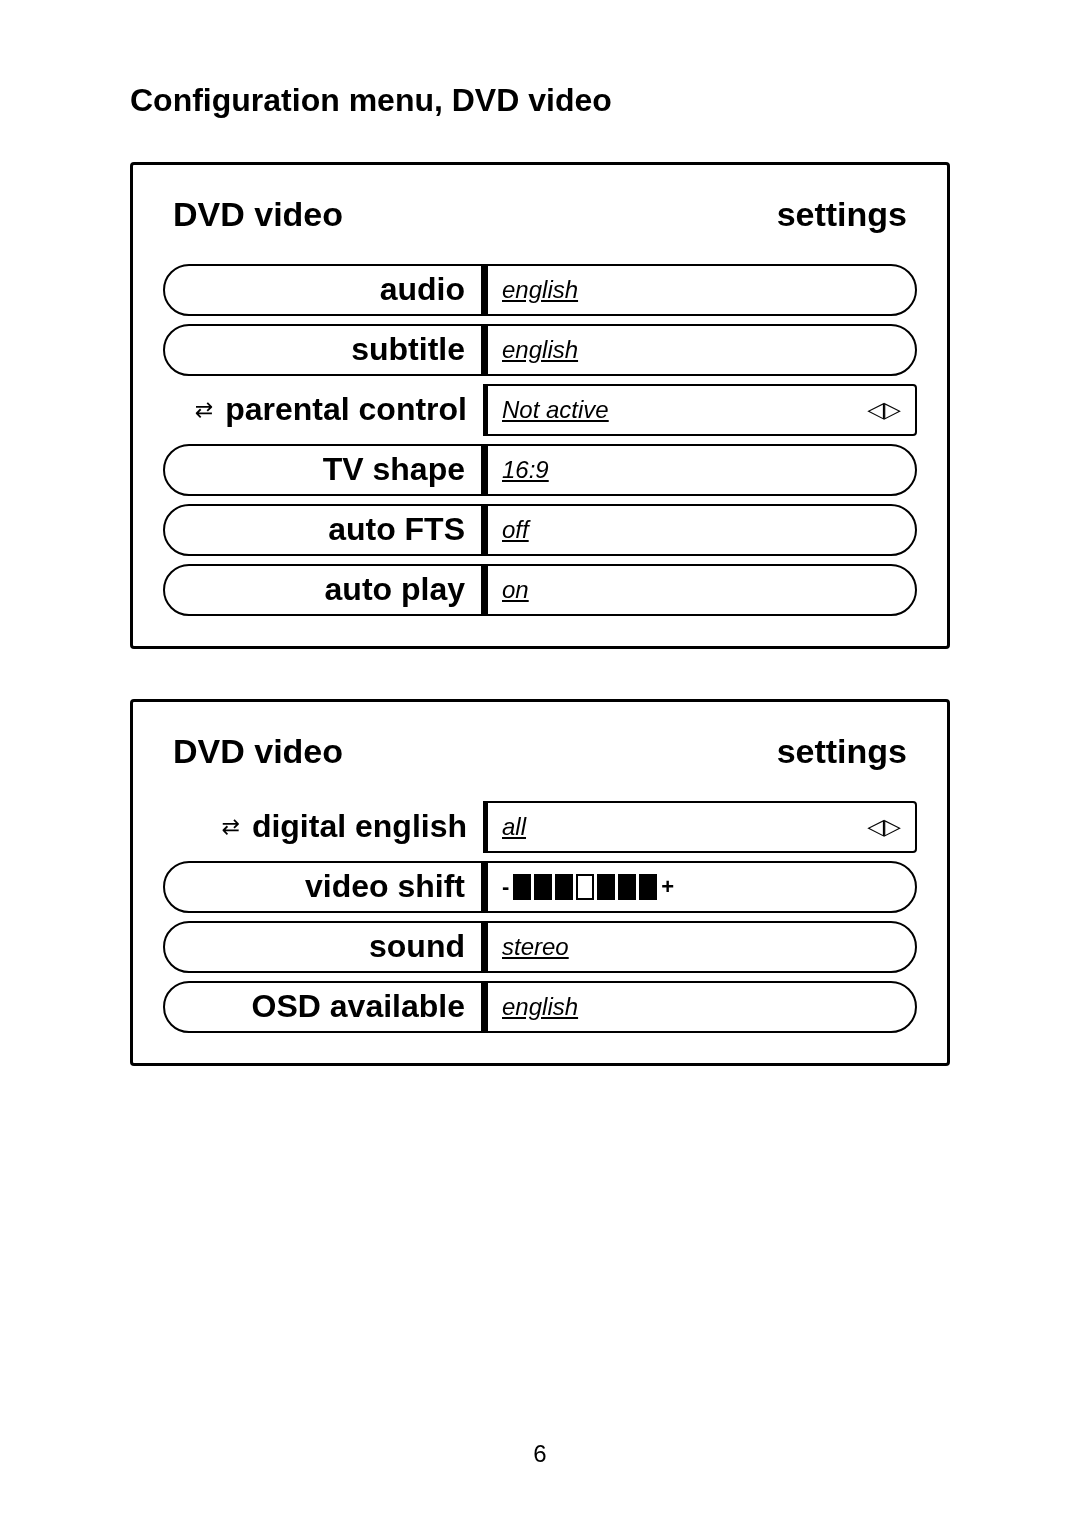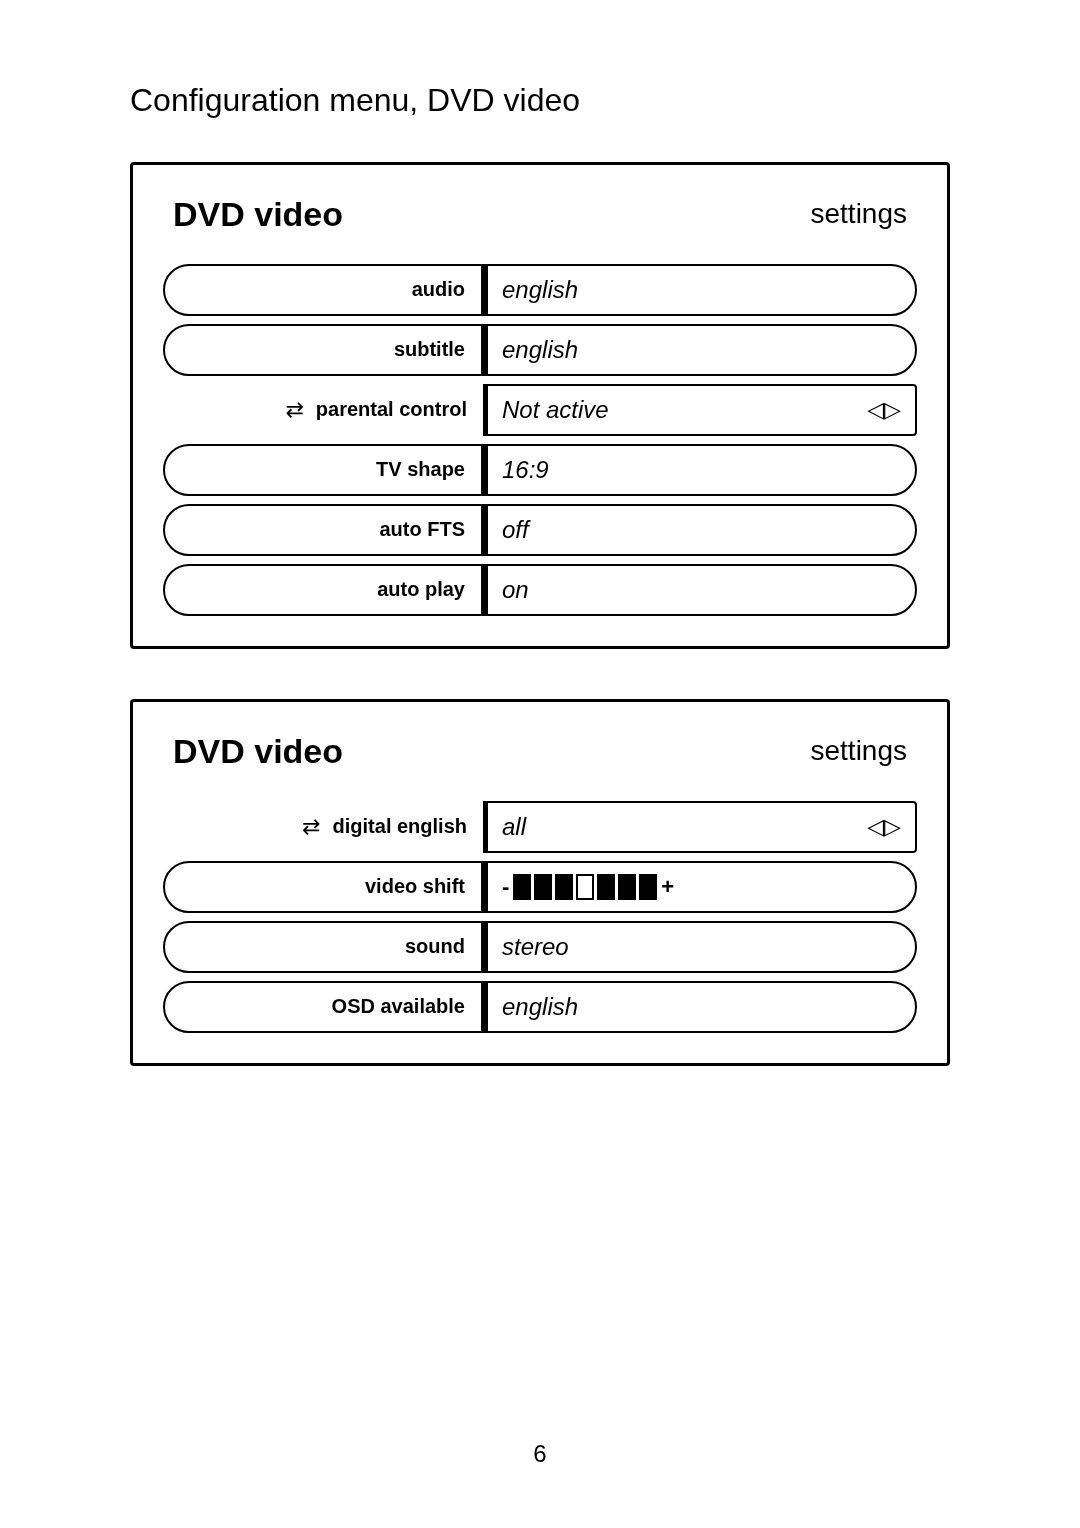--- a/index.html
+++ b/index.html
@@ -23,7 +23,7 @@
 
     .page-title h1 {
       font-size: 32px;
-      font-weight: 400;
+      font-weight: 700;
       line-height: 1.3;
       color: #000;
     }

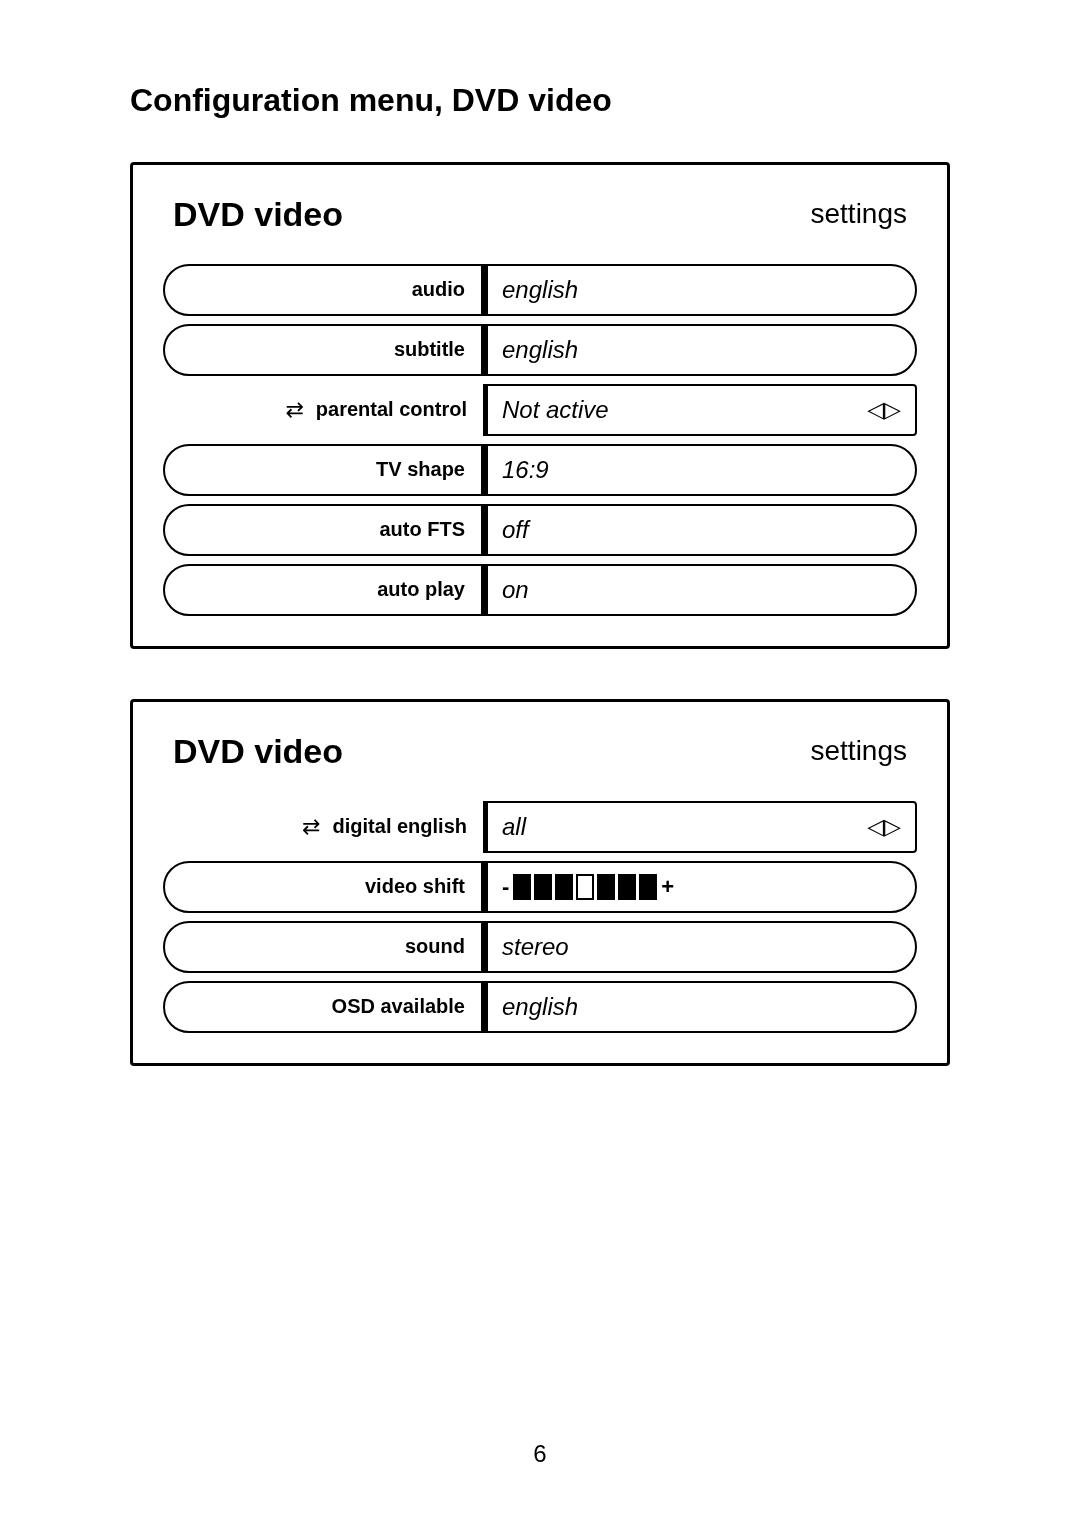--- a/index.html
+++ b/index.html
@@ -53,8 +53,8 @@
     }
 
     .menu-header .title-right {
-      font-size: 28px;
-      font-weight: 400;
+      font-size: 34px;
+      font-weight: 700;
       color: #000;
     }
 

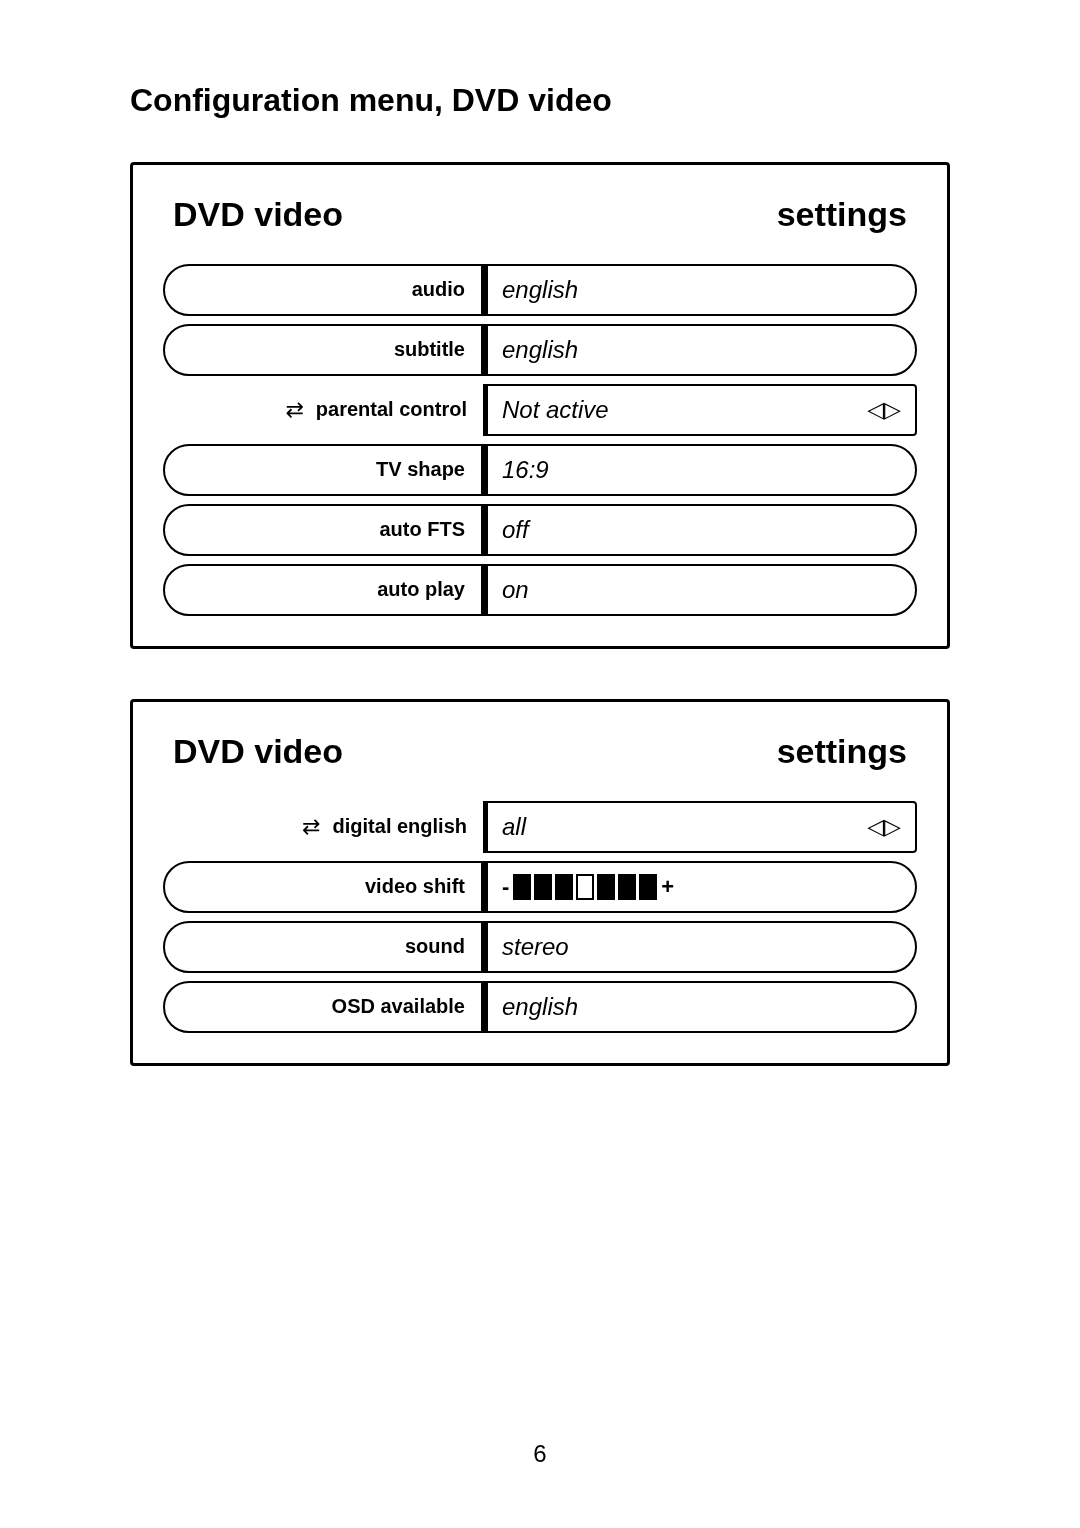--- a/index.html
+++ b/index.html
@@ -84,7 +84,7 @@
     }
 
     .menu-row .left-cell .label {
-      font-size: 20px;
+      font-size: 32px;
       font-weight: 900;
       color: #000;
       text-align: center;

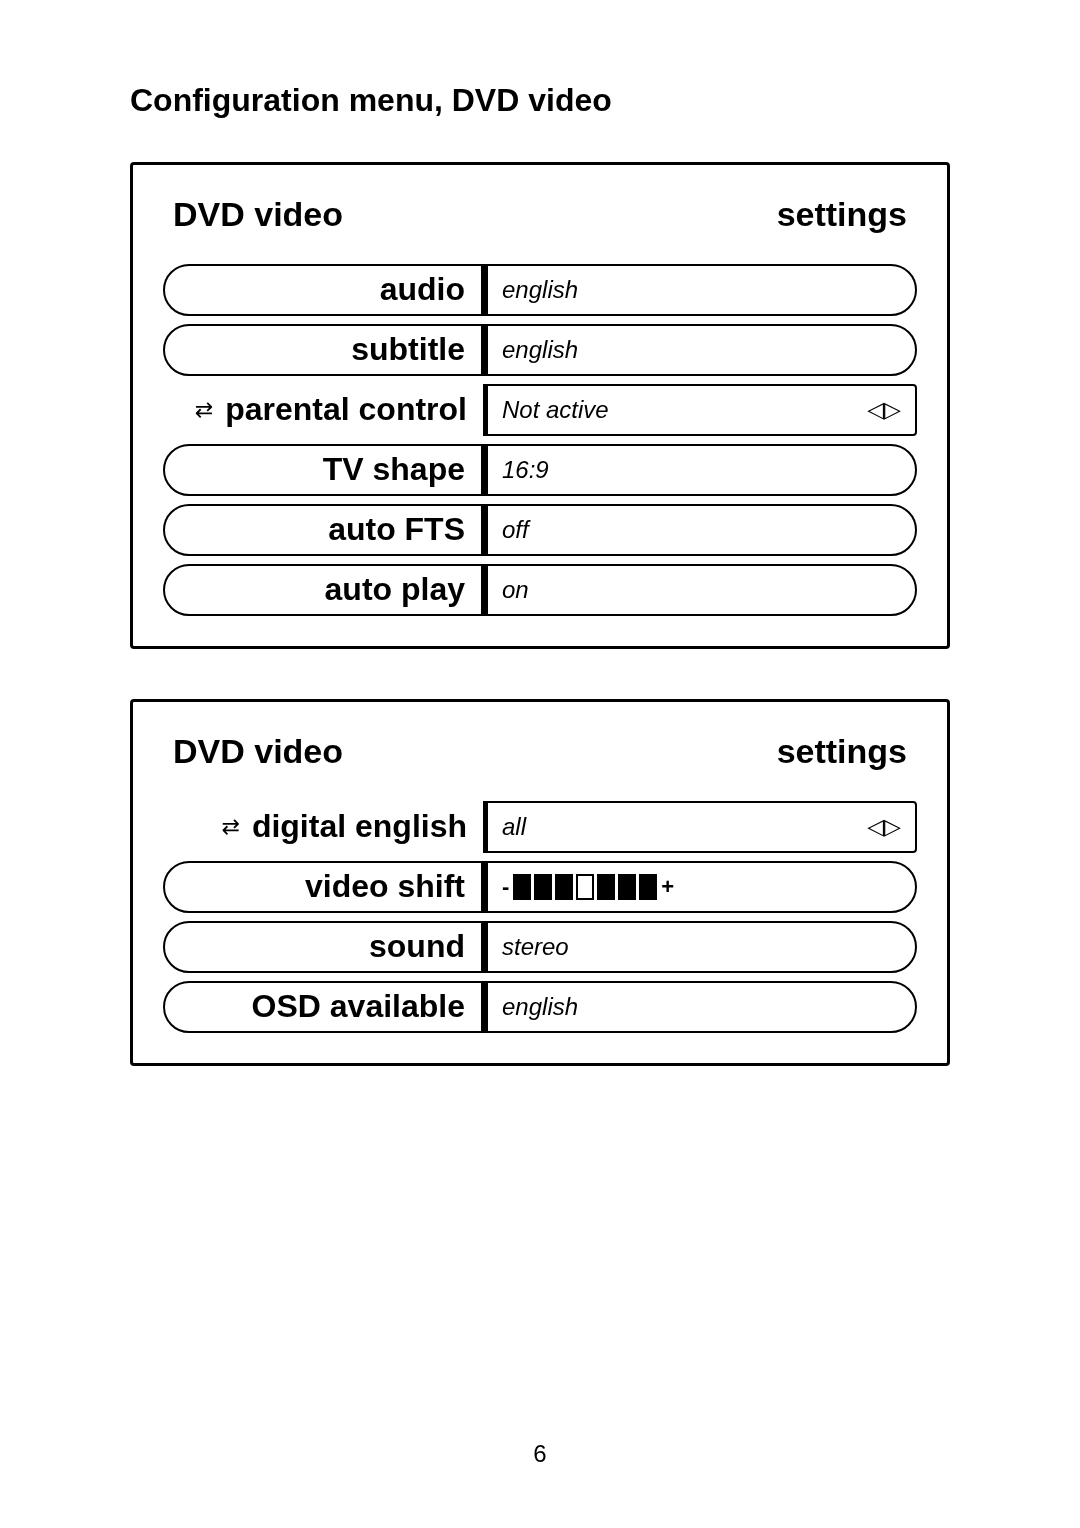--- a/index.html
+++ b/index.html
@@ -112,6 +112,7 @@
       font-style: italic;
       font-weight: 400;
       color: #000;
+      text-decoration: underline;
     }
 
     

